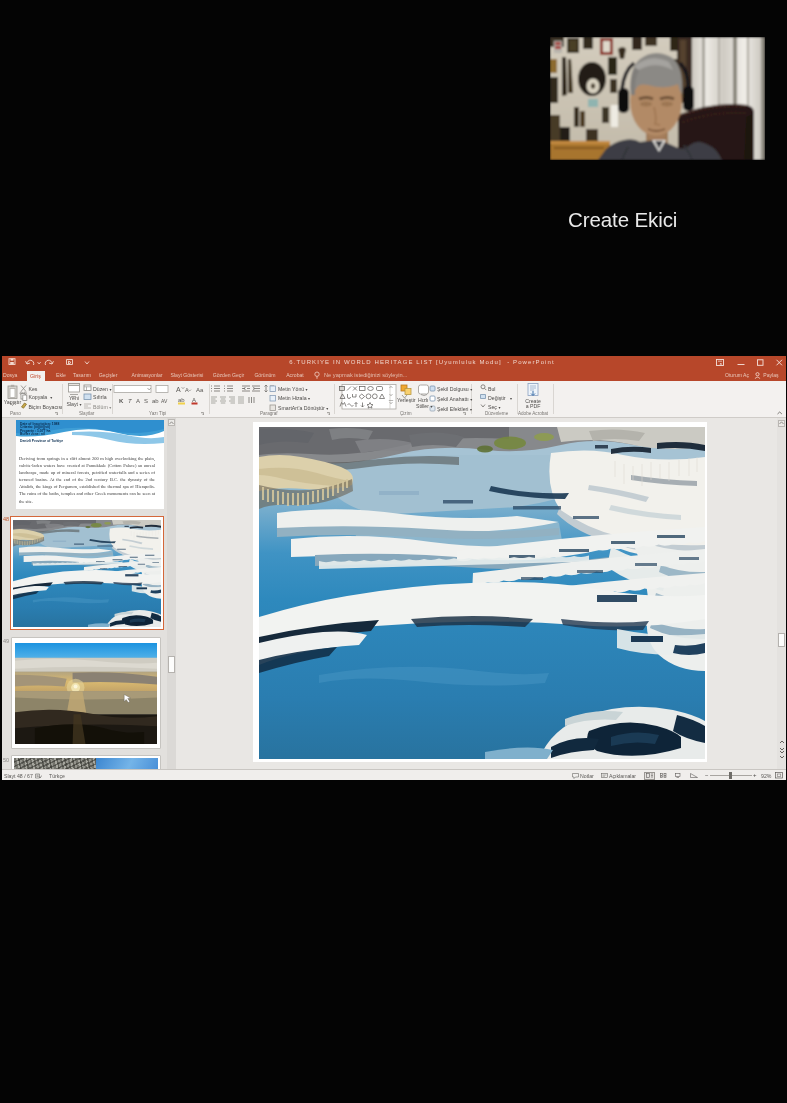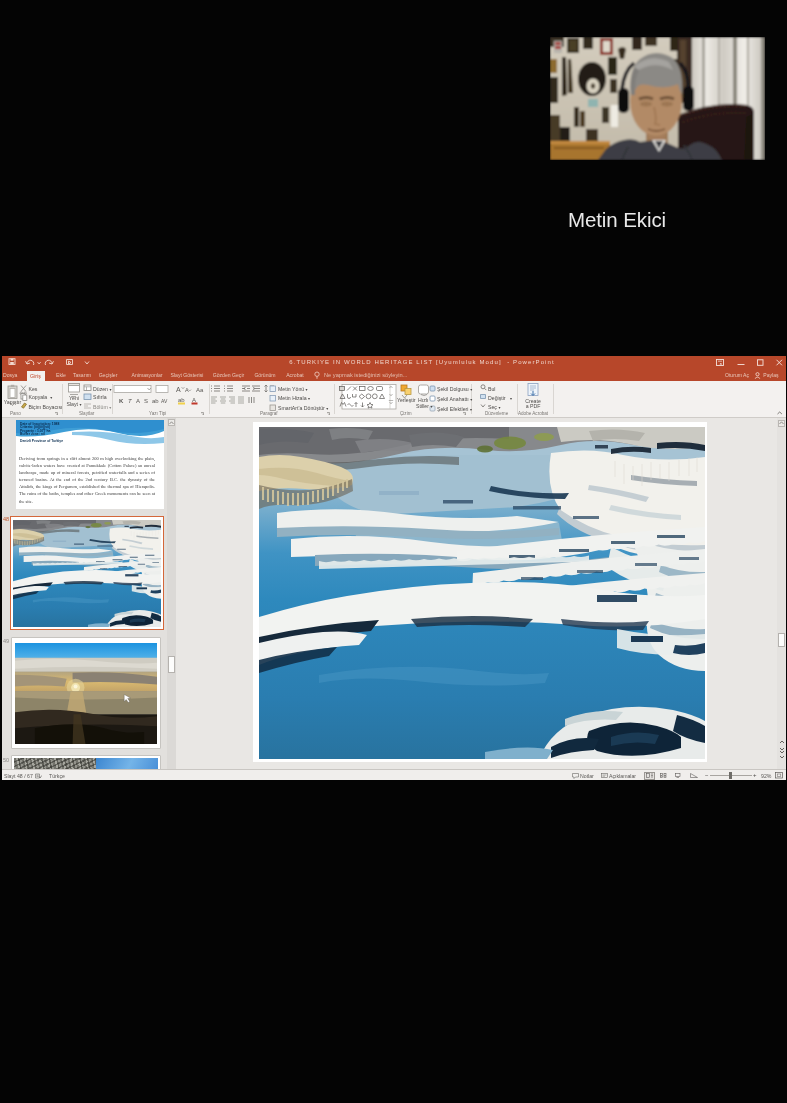--- a/index.html
+++ b/index.html
@@ -142,7 +142,7 @@
     </g>
   </svg>
   </div>
-  <div id="name" class="abs">Metin Ekici</div>
+  <div id="name" class="abs">Create Ekici</div>
 
   <div id="ppt" class="abs">
     <div id="titlebar">

